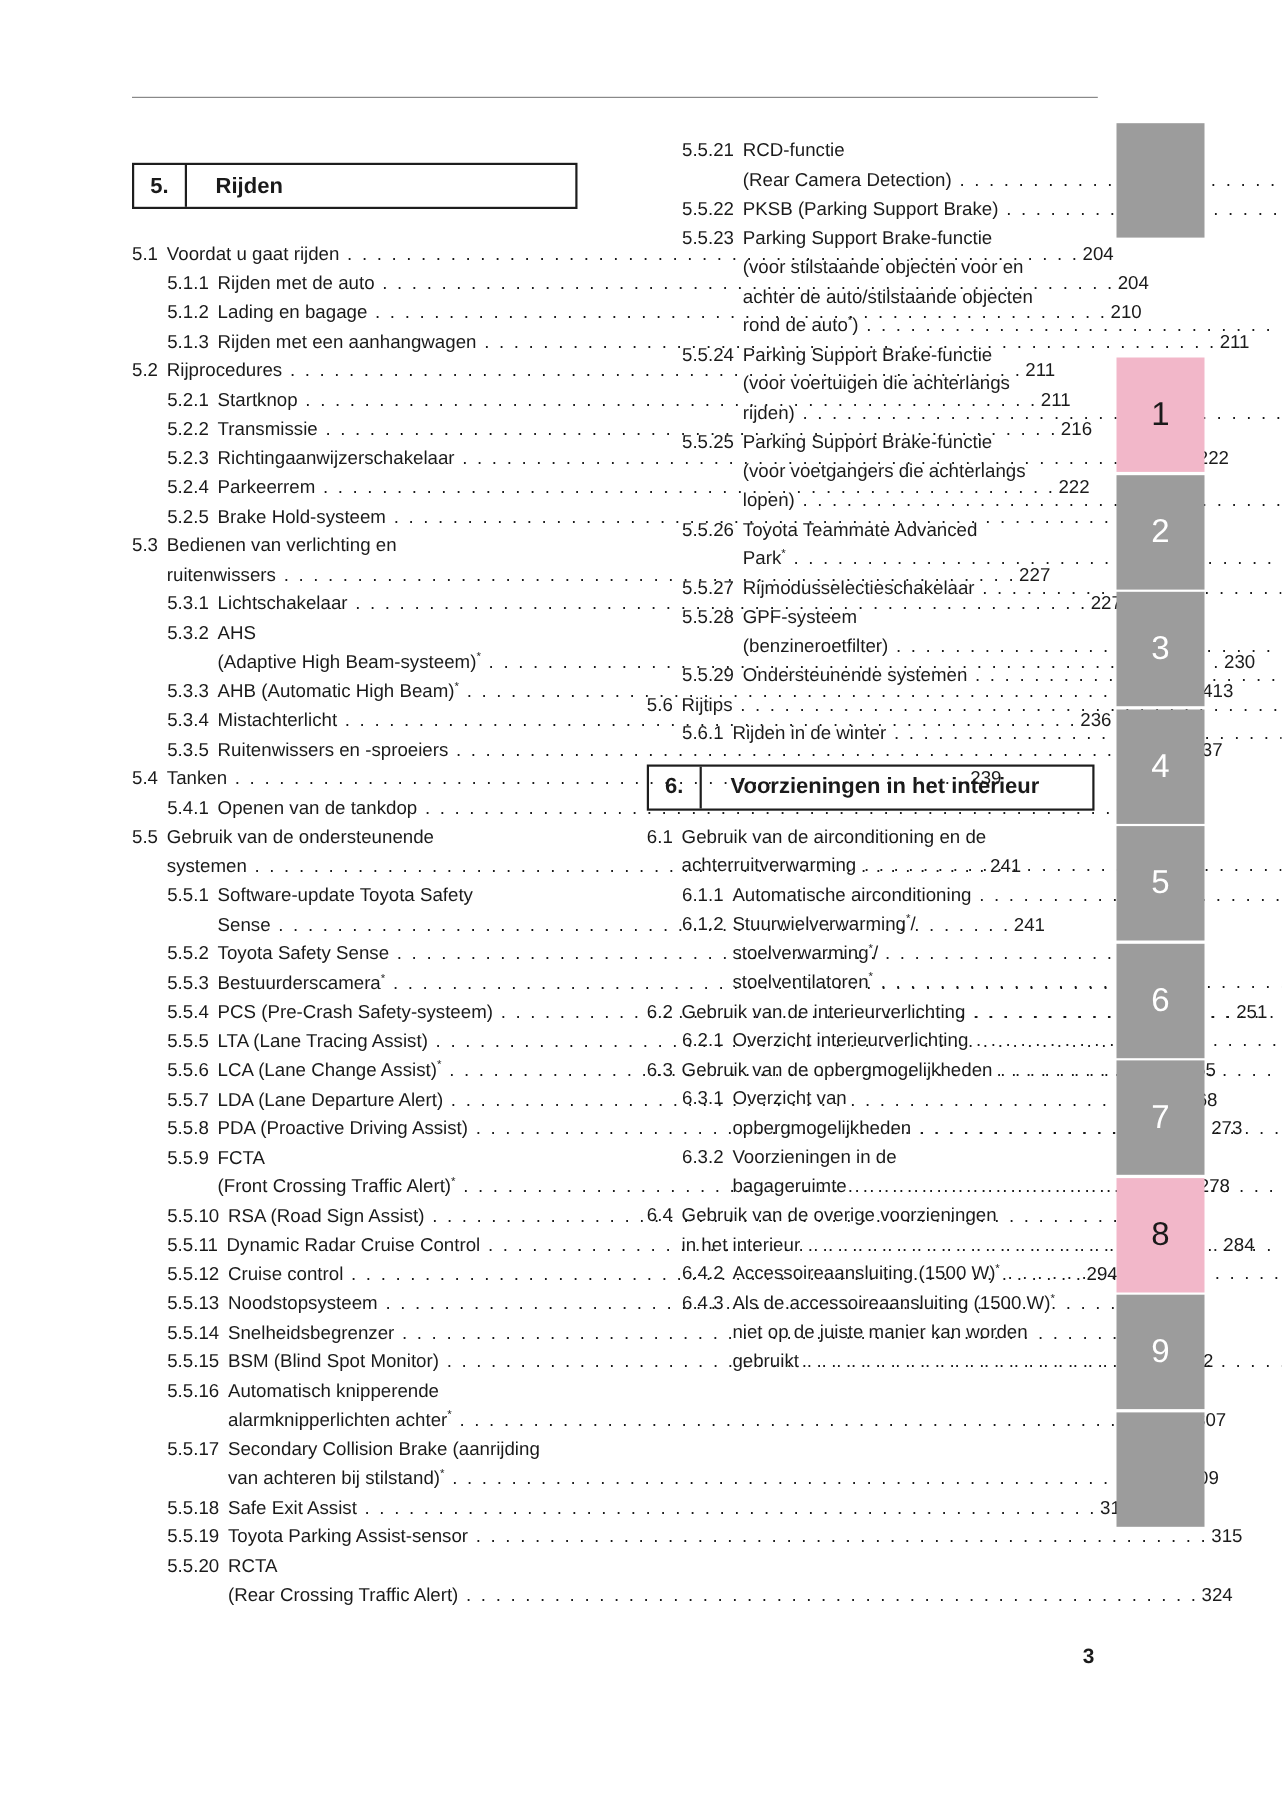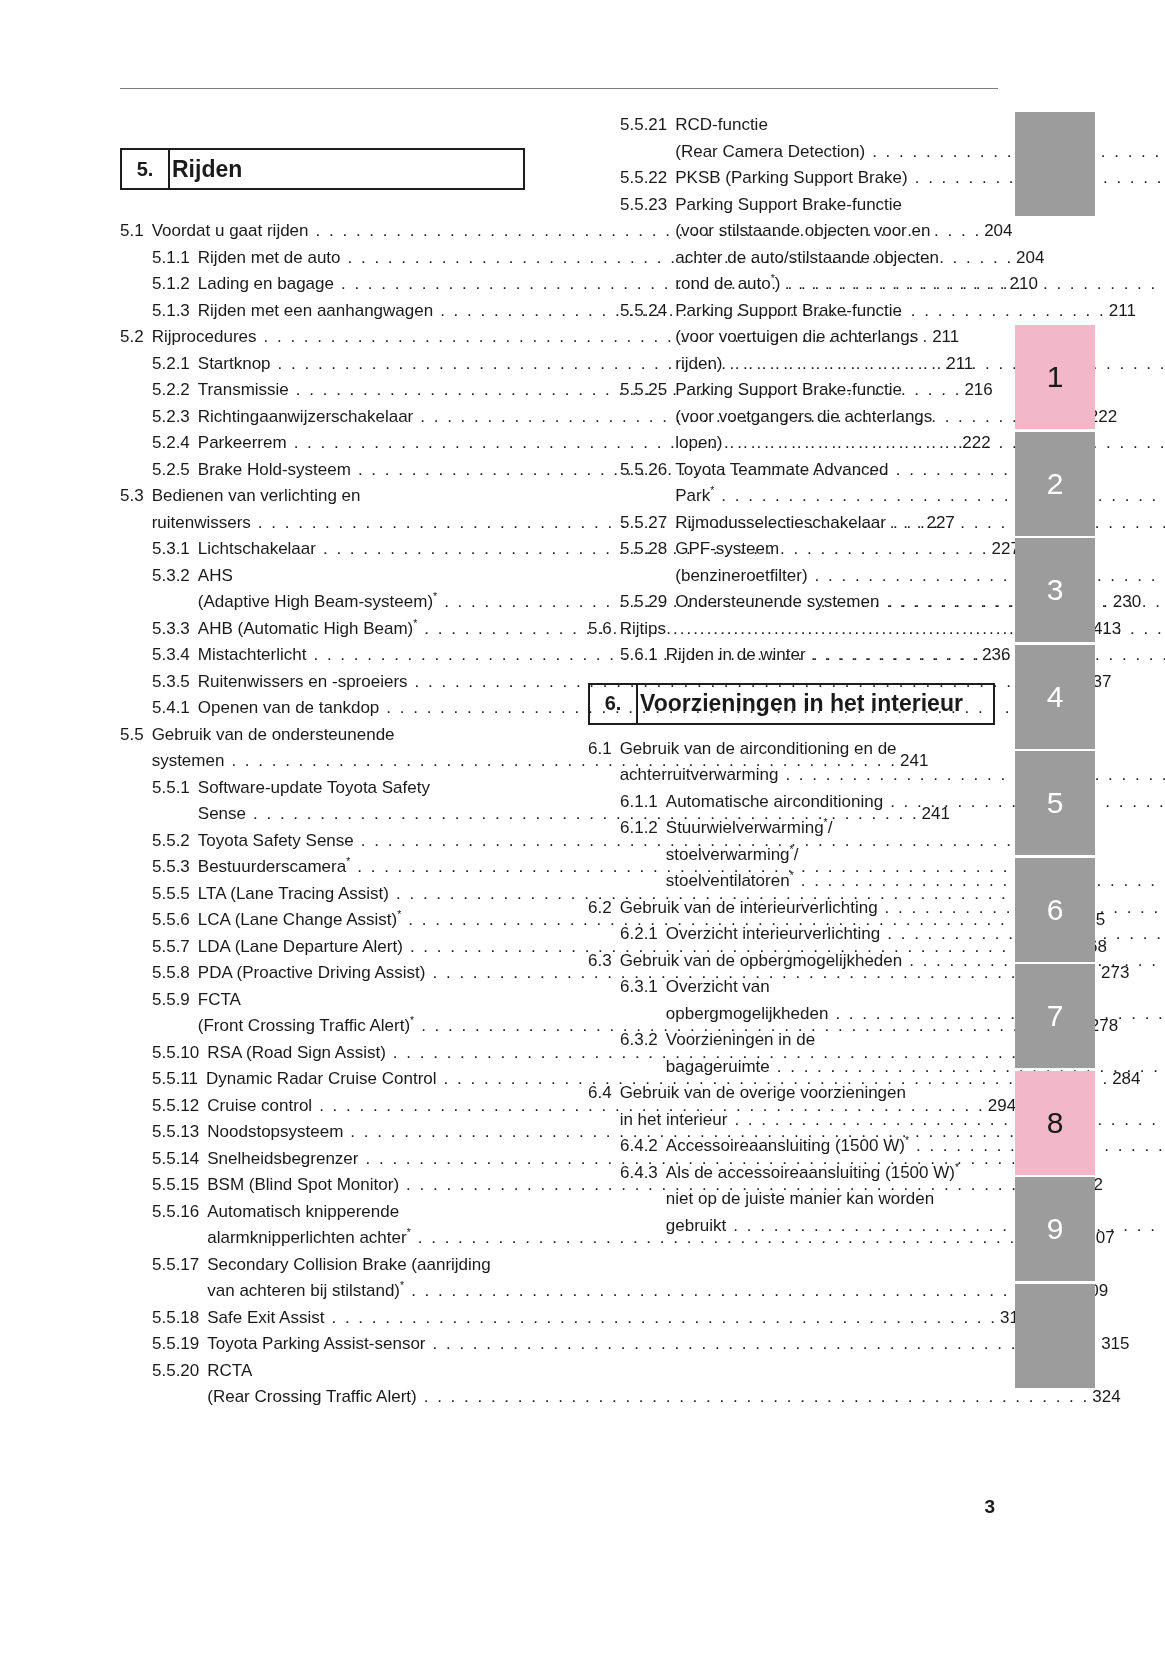--- a/index.html
+++ b/index.html
@@ -39,7 +39,7 @@
   .sh6 { margin-top:14px; }
 
   .entries { margin-top:28px; }
-  .col-right .entries.first { margin-top:0; }
+  .col-right .entries.first { margin-top:12px; }
   .col-right .entries.after-header { margin-top:11px; }
 
   .entry {

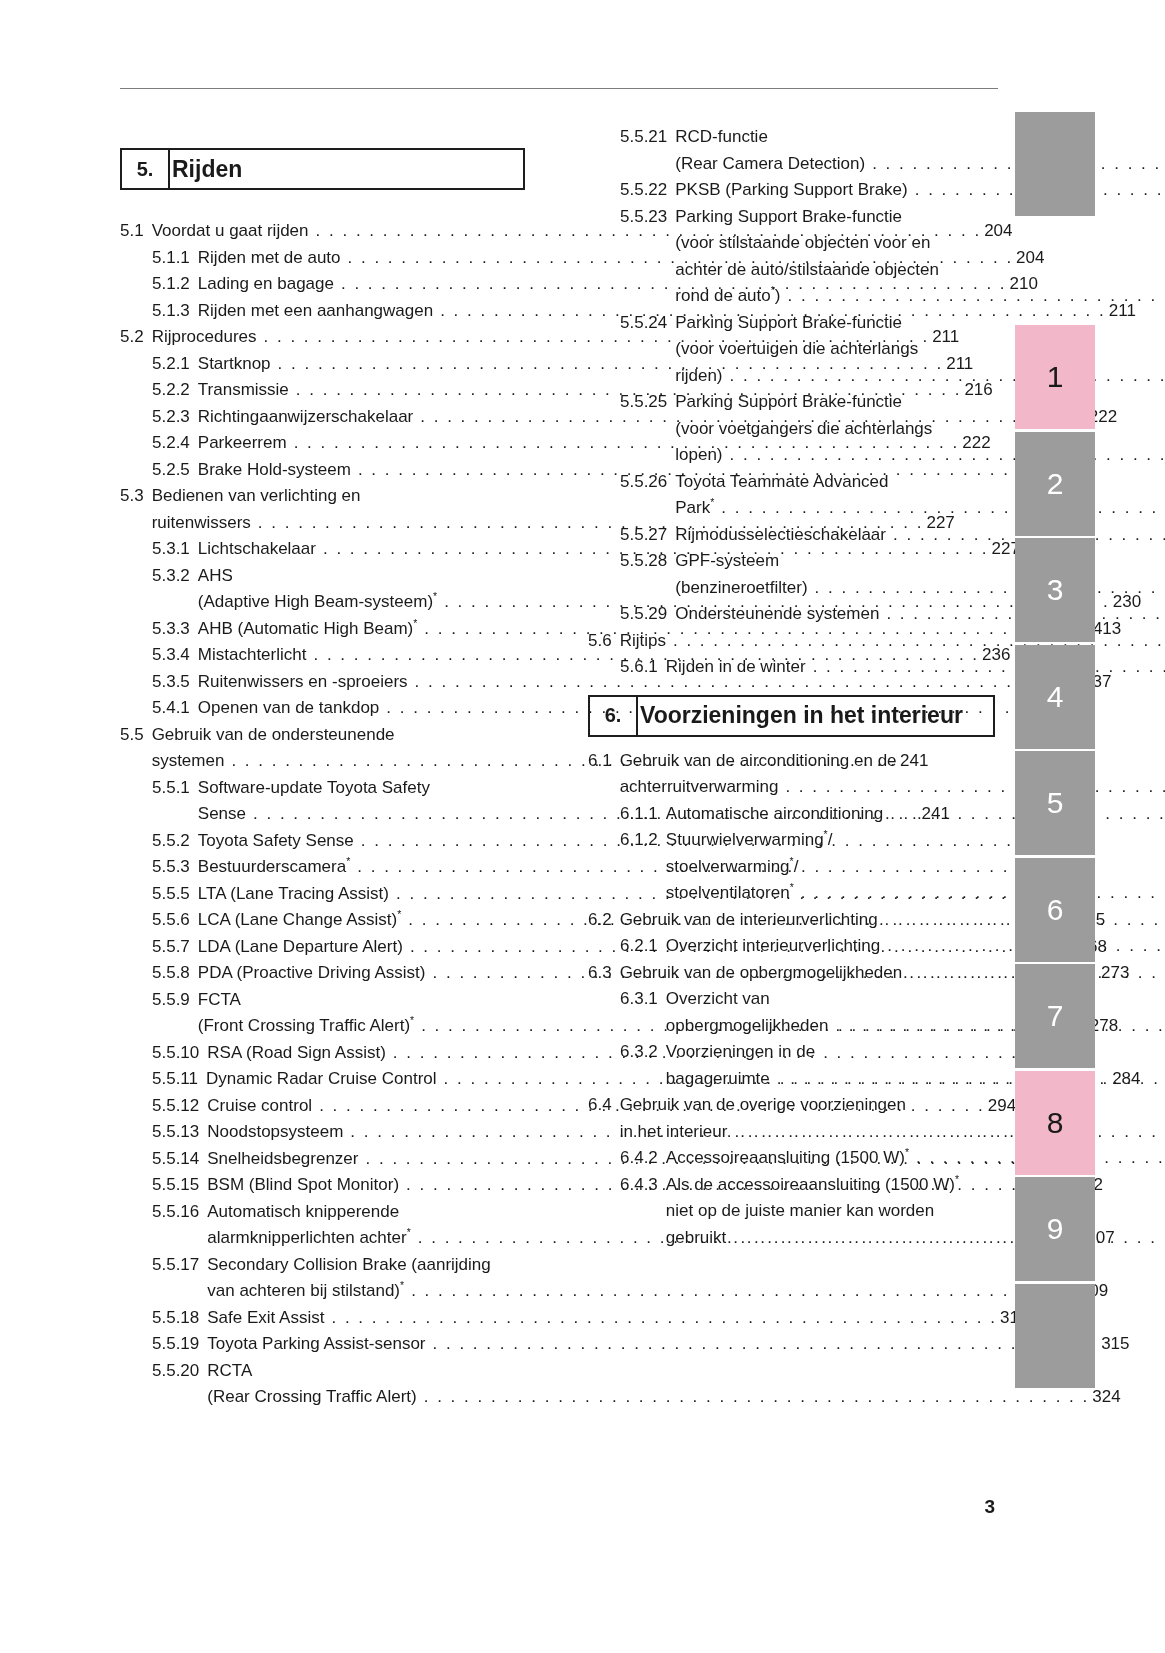--- a/index.html
+++ b/index.html
@@ -33,8 +33,8 @@
   }
   .sec-title {
     display:flex; align-items:center;
-    padding-left:2px;
-    font-weight:bold; font-size:23px;
+    padding-left:26px;
+    font-weight:bold; font-size:20px;
   }
   .sh6 { margin-top:14px; }
 

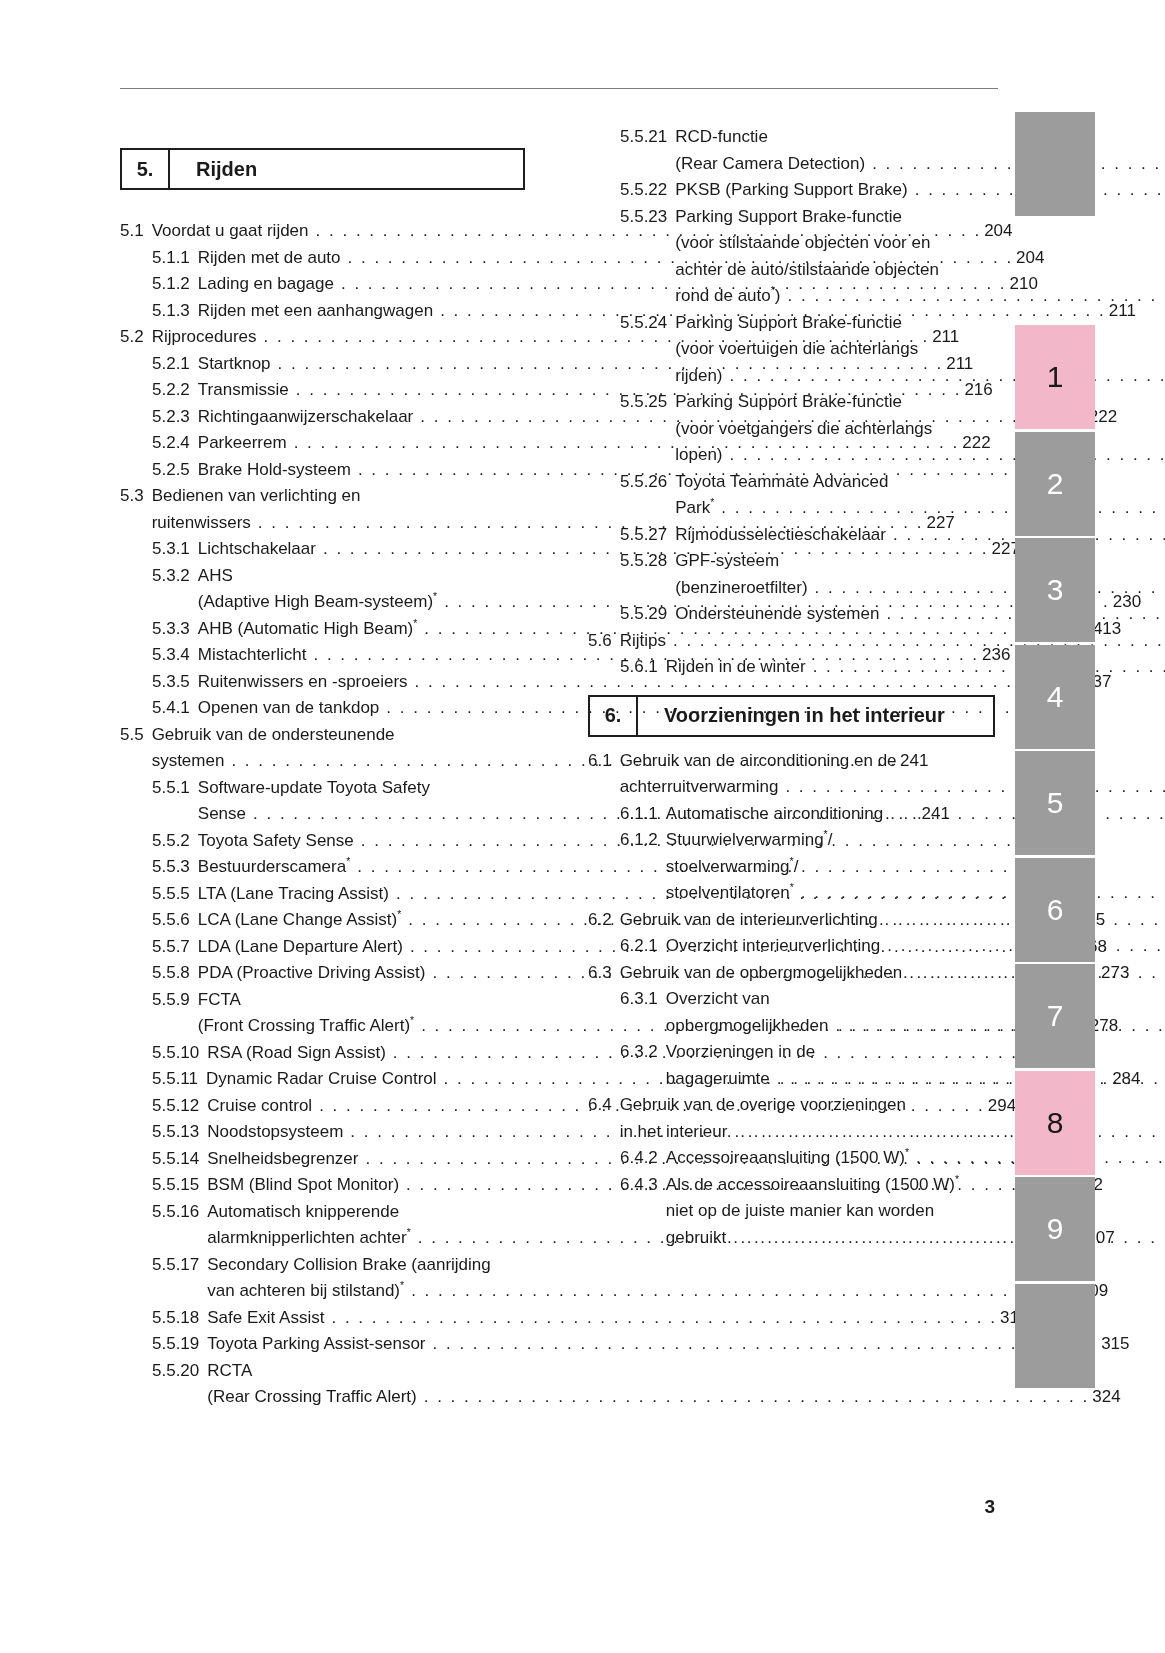--- a/index.html
+++ b/index.html
@@ -256,6 +256,16 @@
             <span class="t">Ruitenwissers en -sproeiers</span>
             <span class="dots"></span>
             <span class="pg">237</span>
+          </div>
+        </div>
+      </div>
+      <div class="entry lvl1">
+        <span class="num">5.4</span>
+        <div class="body">
+          <div class="line last">
+            <span class="t">Tanken</span>
+            <span class="dots"></span>
+            <span class="pg">239</span>
           </div>
         </div>
       </div>

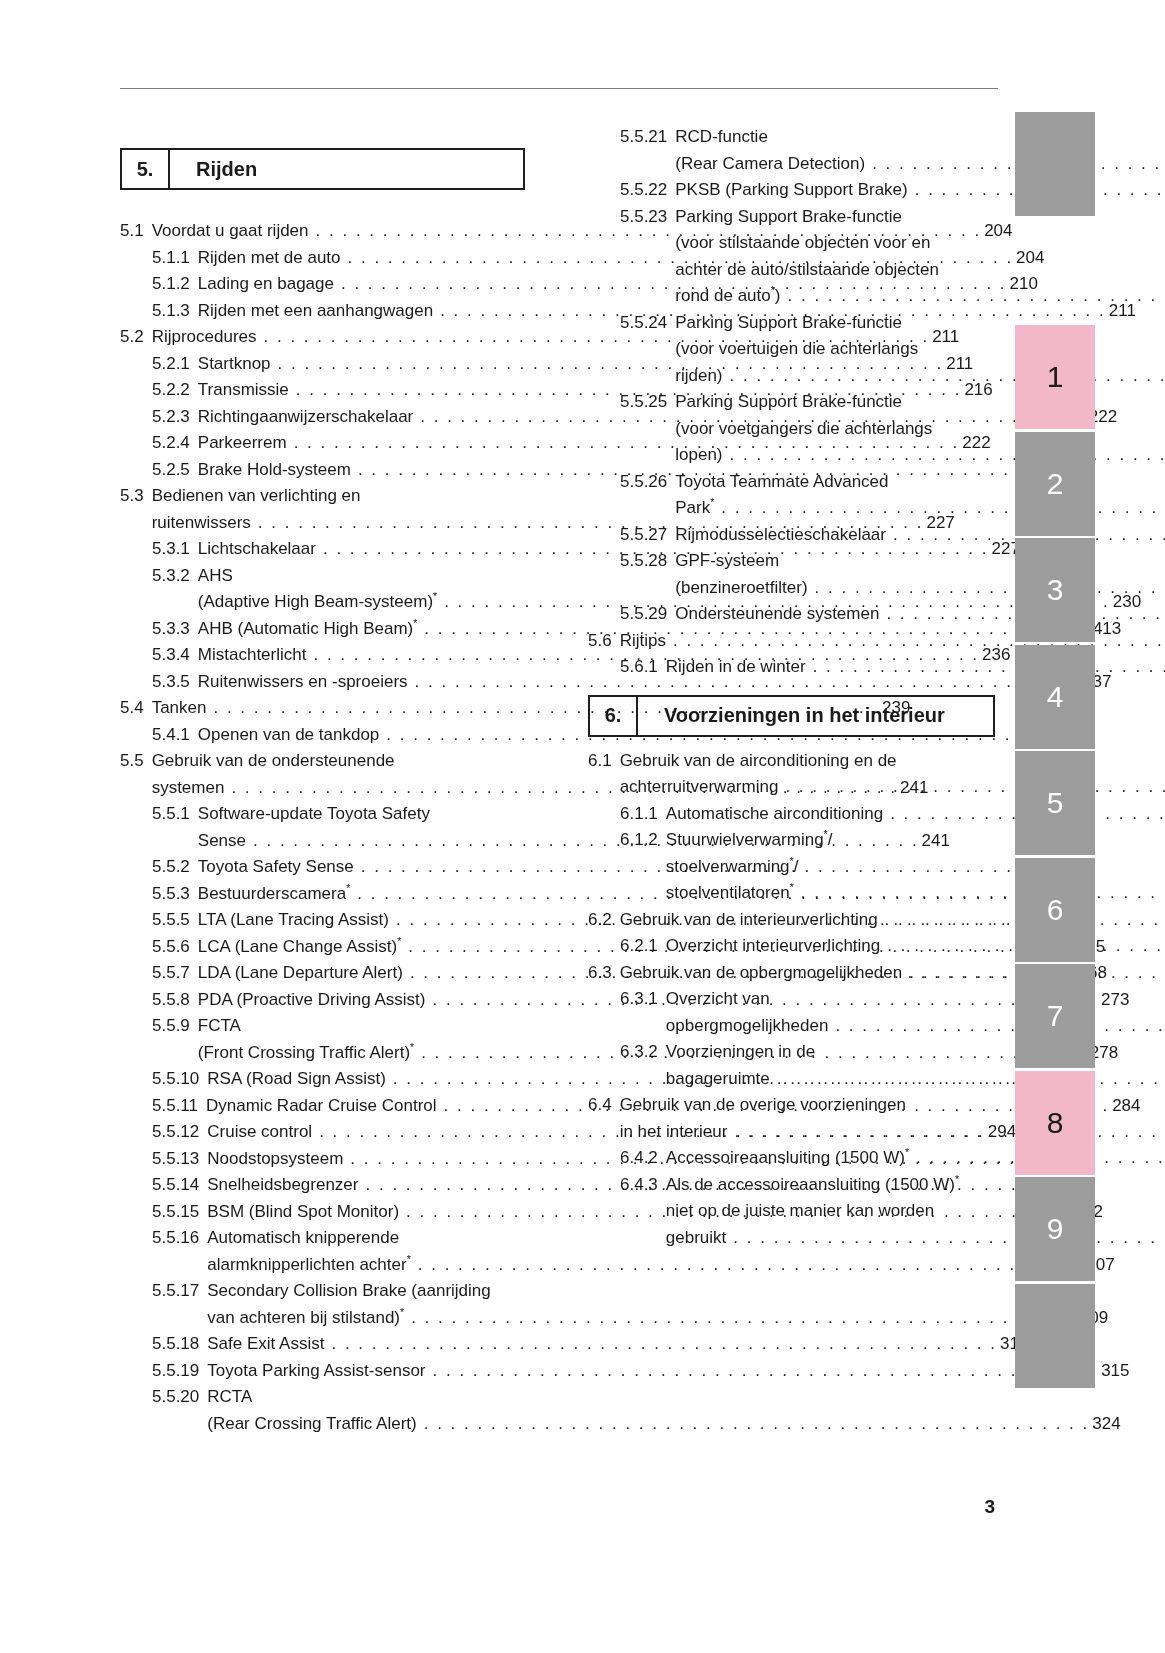--- a/index.html
+++ b/index.html
@@ -316,6 +316,16 @@
         <div class="body">
           <div class="line last">
             <span class="t">Bestuurderscamera<sup>*</sup></span>
+            <span class="dots"></span>
+            <span class="pg">251</span>
+          </div>
+        </div>
+      </div>
+      <div class="entry lvl2">
+        <span class="num">5.5.4</span>
+        <div class="body">
+          <div class="line last">
+            <span class="t">PCS (Pre-Crash Safety-systeem)</span>
             <span class="dots"></span>
             <span class="pg">251</span>
           </div>

